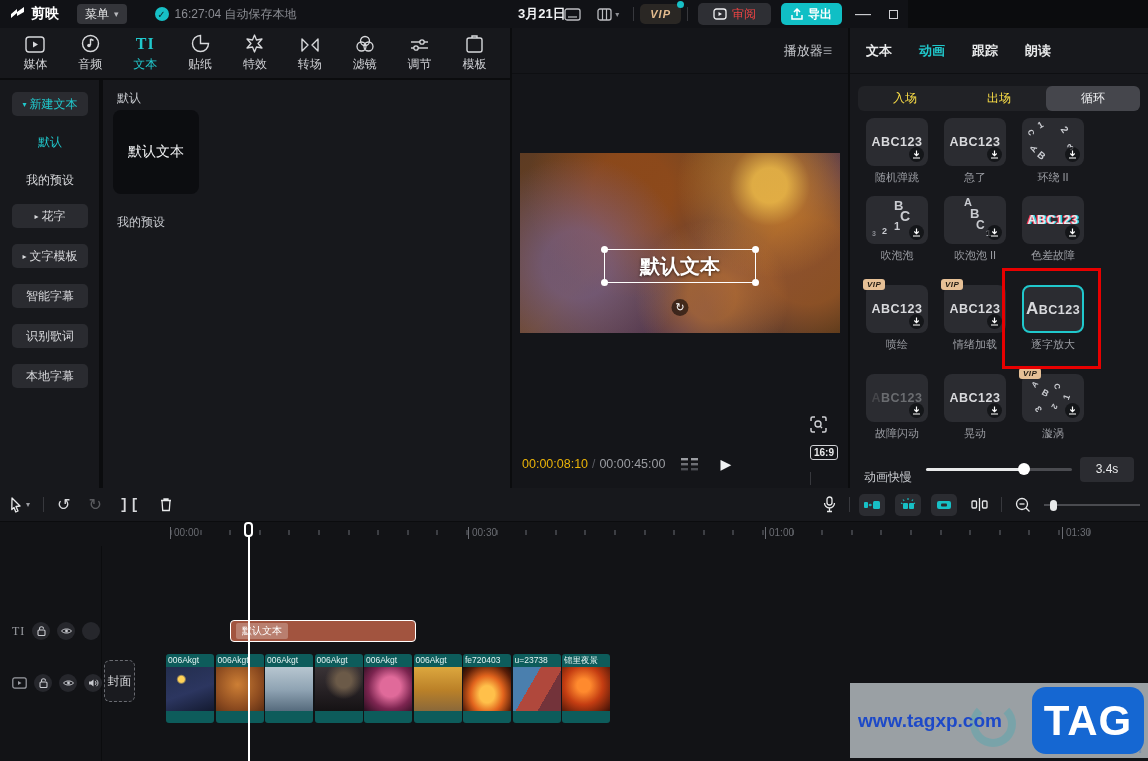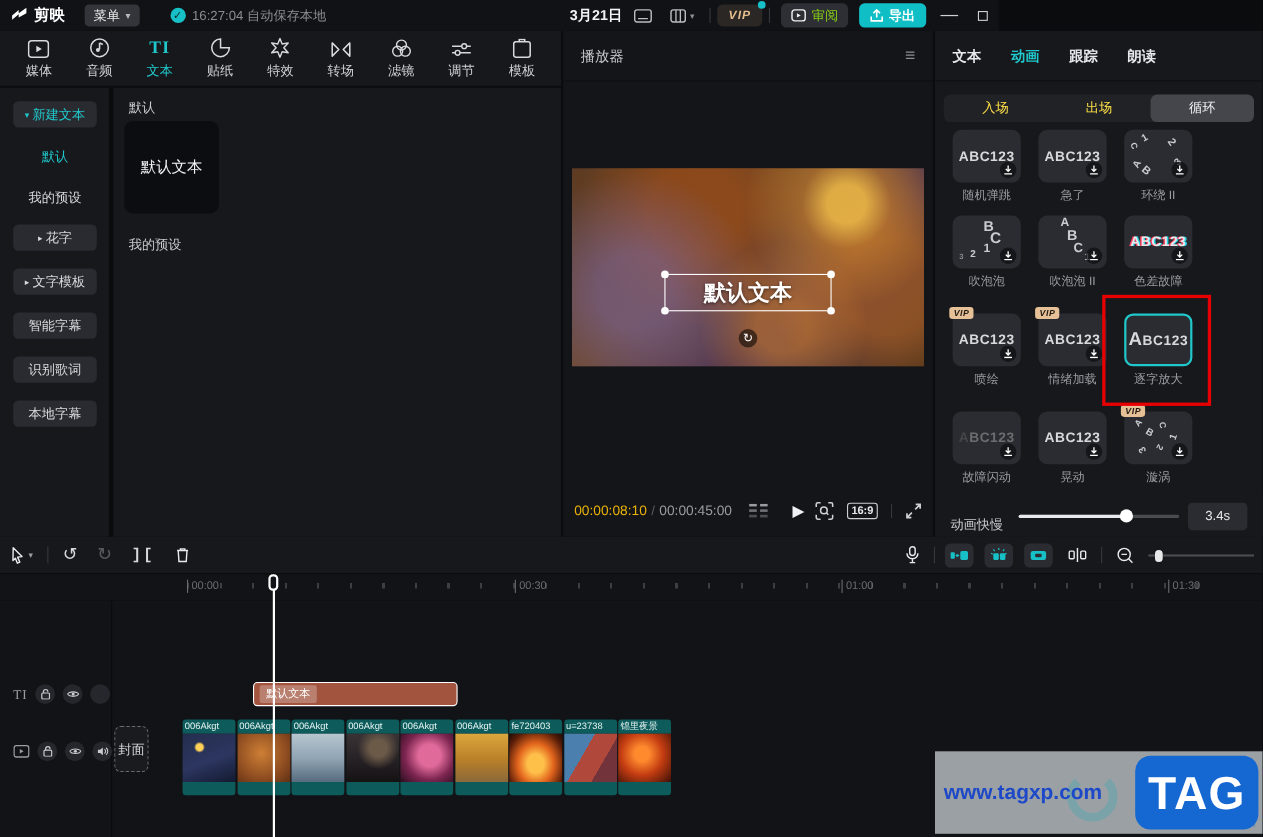--- a/index.html
+++ b/index.html
@@ -22,7 +22,7 @@
   .vip-btn { position:relative; background:#2a2724; border-radius:5px; height:20px; padding:0 10px; display:flex; align-items:center; cursor:pointer; }
   .vip-txt { font-size:11px; font-weight:bold; font-style:italic; color:#e5bd8f; letter-spacing:1px; }
   .vip-dot { position:absolute; top:-3px; right:-3px; width:7px; height:7px; border-radius:50%; background:#17c0c6; }
-  .review-btn { background:#2e2f34; border-radius:5px; height:22px; padding:0 9px; display:flex; align-items:center; gap:5px; font-size:12px; color:#84cc16; margin:0 4px; cursor:pointer; }
+  .review-btn { background:#2e2f34; border-radius:5px; height:22px; padding:0 15px; display:flex; align-items:center; gap:5px; font-size:12px; color:#ef4444; margin:0 4px; cursor:pointer; }
   .export-btn { background:#10bfc5; border-radius:5px; height:22px; padding:0 10px; display:flex; align-items:center; gap:5px; font-size:12px; font-weight:bold; color:#fff; margin:0 6px; cursor:pointer; }
   .win-btn { width:30px; height:28px; display:flex; align-items:center; justify-content:center; color:#cfd0d4; cursor:pointer; }
   .win-max { width:9px; height:9px; border:1.3px solid #cfd0d4; }

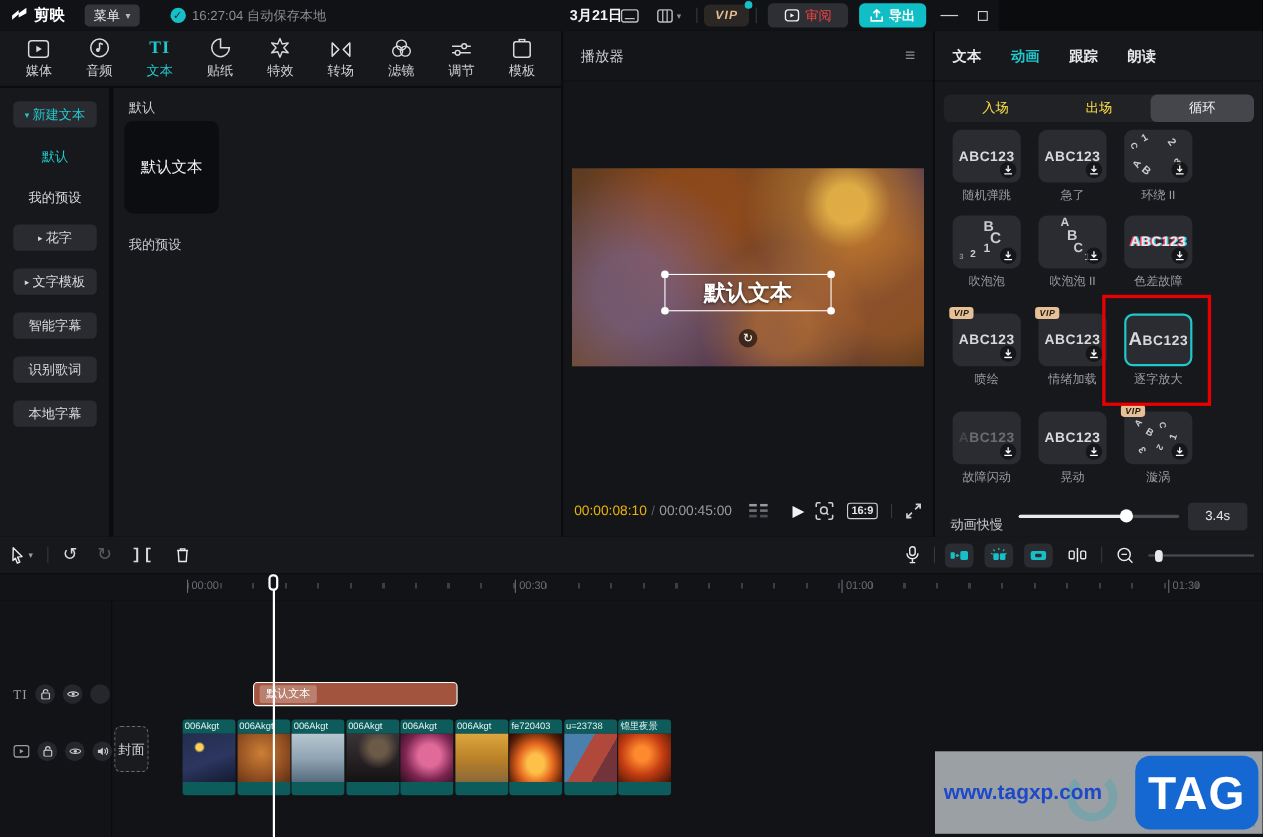--- a/index.html
+++ b/index.html
@@ -48,7 +48,7 @@
 
   
   .player { position:absolute; top:28px; left:512px; width:336px; height:460px; background:#141519; }
-  .player-head { position:absolute; top:0; left:0; right:0; height:46px; display:flex; align-items:center; justify-content:space-between; padding:0 16px; font-size:13px; color:#c9cbd0; border-bottom:1px solid #0e0f12; }
+  .player-head { position:absolute; top:0; left:0; right:0; height:46px; display:flex; align-items:center; justify-content:flex-end; padding:0 16px; font-size:13px; color:#c9cbd0; border-bottom:1px solid #0e0f12; }
   .ham { color:#8a8c92; font-size:16px; cursor:pointer; }
   .canvas { position:absolute; left:8px; top:125px; width:320px; height:180px; overflow:hidden;
     background:

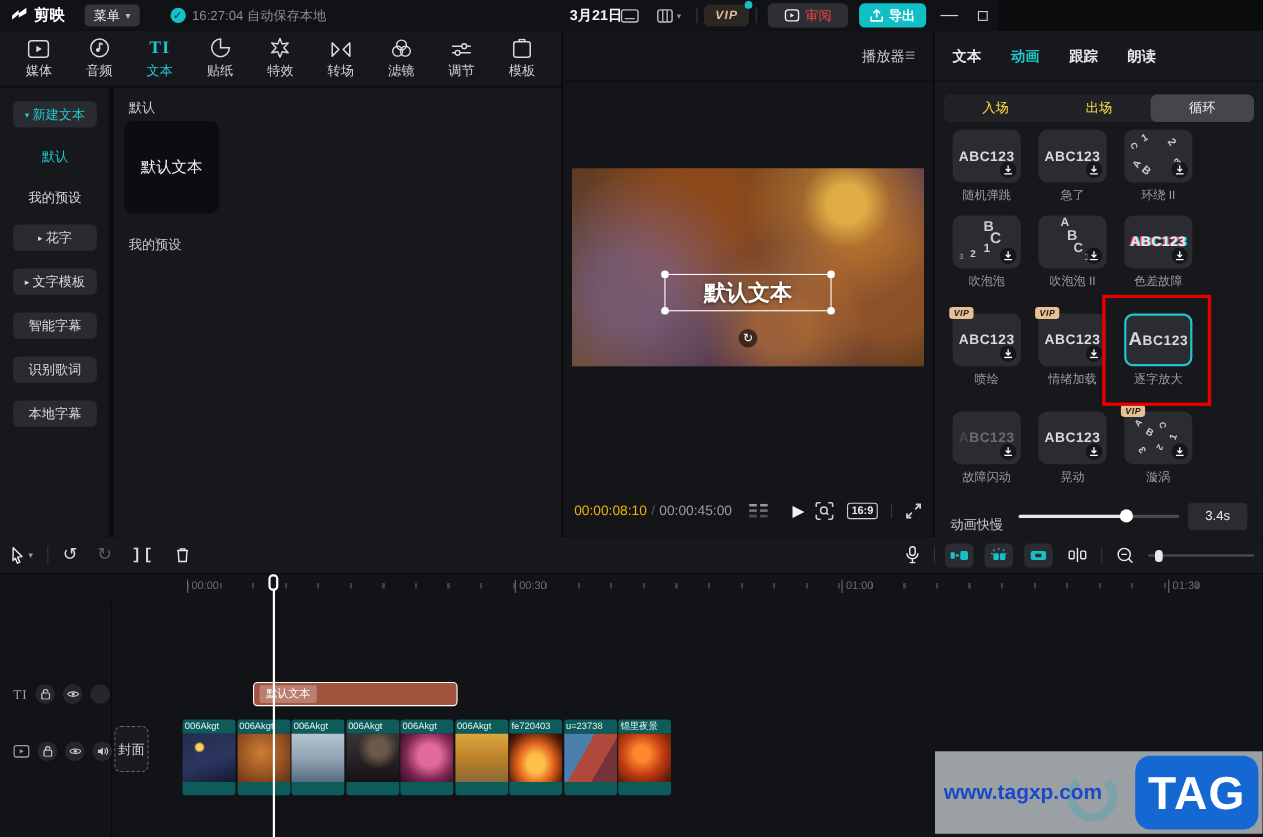--- a/index.html
+++ b/index.html
@@ -70,7 +70,7 @@
   .tc-total { font-size:12.5px; color:#9a9ca1; }
   .pc-ic { margin-left:16px; cursor:pointer; display:flex; align-items:center; }
   .play-tri { color:#f0f1f3; font-size:14px; margin-left:22px; cursor:pointer; }
-  .pc-right { margin-left:auto; display:flex; align-items:center; gap:12px; }
+  .pc-right { margin-left:auto; display:flex; gap:12px;flex-direction:column; }
   .ratio-chip { border:1.4px solid #cfd0d4; border-radius:3px; font-size:10px; font-weight:bold; color:#e8e9ea; padding:1px 3px; cursor:pointer; }
   .pc-div { width:1px; height:13px; background:#37383d; }
 

